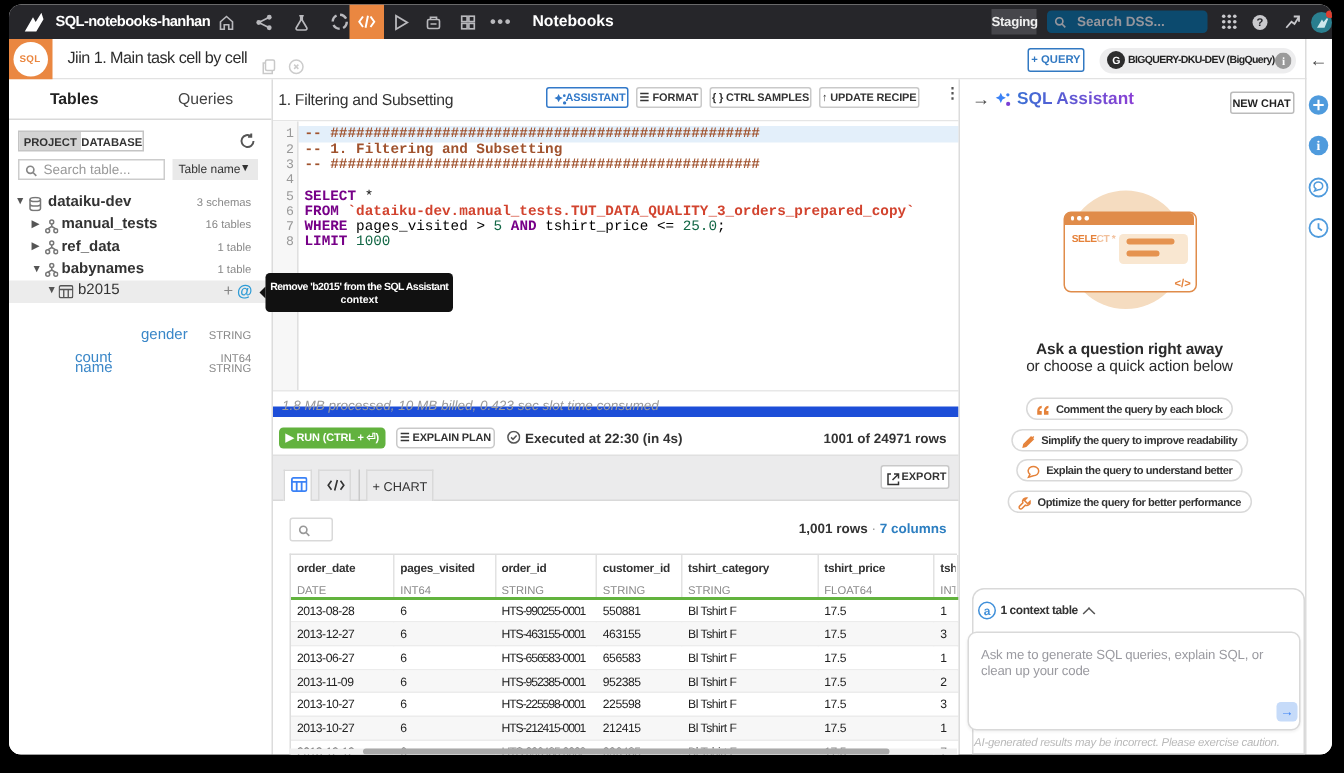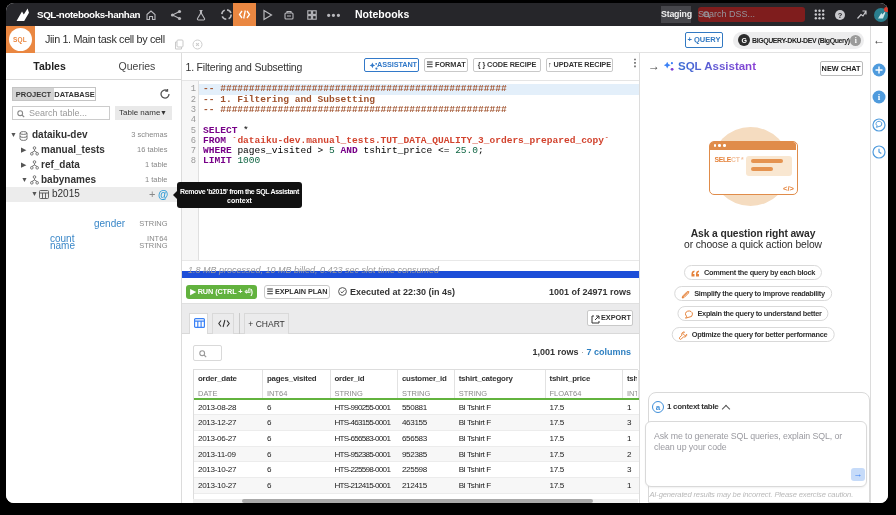--- a/index.html
+++ b/index.html
@@ -13,7 +13,7 @@
 .projname { position:absolute; left:31px; top:0; height:23px; line-height:23px; color:#fff; font-weight:bold; font-size:9.8px; letter-spacing:-.4px; }
 .notebooks { position:absolute; left:349px; top:0; height:23px; line-height:23px; color:#fff; font-weight:bold; font-size:10.5px; }
 .staging { position:absolute; left:655px; top:3px; width:30px; height:17px; background:#46464b; color:#efefef; font-weight:bold; font-size:8.8px; line-height:17px; text-align:center; letter-spacing:-.2px; }
-.dss-search { position:absolute; left:692px; top:4px; width:107px; height:14.5px; background:#7f1d1d; border-radius:3px; color:#95959c; font-size:9px; line-height:14.5px; padding-left:0; }
+.dss-search { position:absolute; left:692px; top:4px; width:107px; height:14.5px; background:#0c4a6e; border-radius:3px; color:#95959c; font-size:9px; line-height:14.5px; padding-left:20px;font-weight:bold; }
 .avatar { position:absolute; left:868px; top:4.5px; width:14px; height:14px; border-radius:50%; background:#2a7f8f; }
 .avatar:after { content:""; position:absolute; right:-1px; top:-1px; width:5px; height:5px; border-radius:50%; background:#e03e2f; }
 

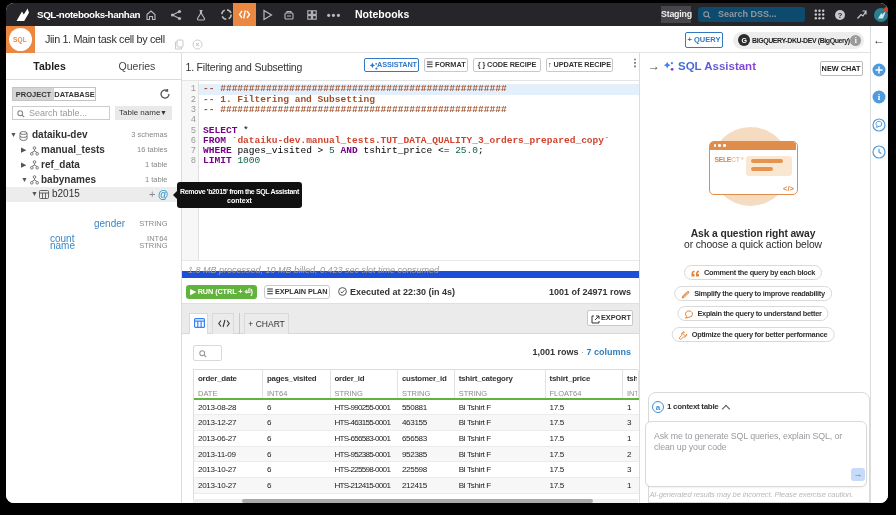--- a/index.html
+++ b/index.html
@@ -302,7 +302,7 @@
           <circle cx="7.4" cy="6.6" r="1.1"></circle>
         </svg><span style="padding-left:11px;">ASSISTANT</span></div>
     <div class="btn" style="left:242px;width:44px;"><span style="letter-spacing:0;">☰ FORMAT</span></div>
-    <div class="btn" style="left:291px;width:68px;">{ } CODE RECIPE</div>
+    <div class="btn" style="left:291px;width:68px;">{ } CTRL SAMPLES</div>
     <div class="btn" style="left:364px;width:67px;">↑ UPDATE RECIPE</div>
     <div class="abs" style="left:448px;top:7px;font-size:10px;color:#555;font-weight:bold;line-height:6px;">⋮</div>
   </div>

